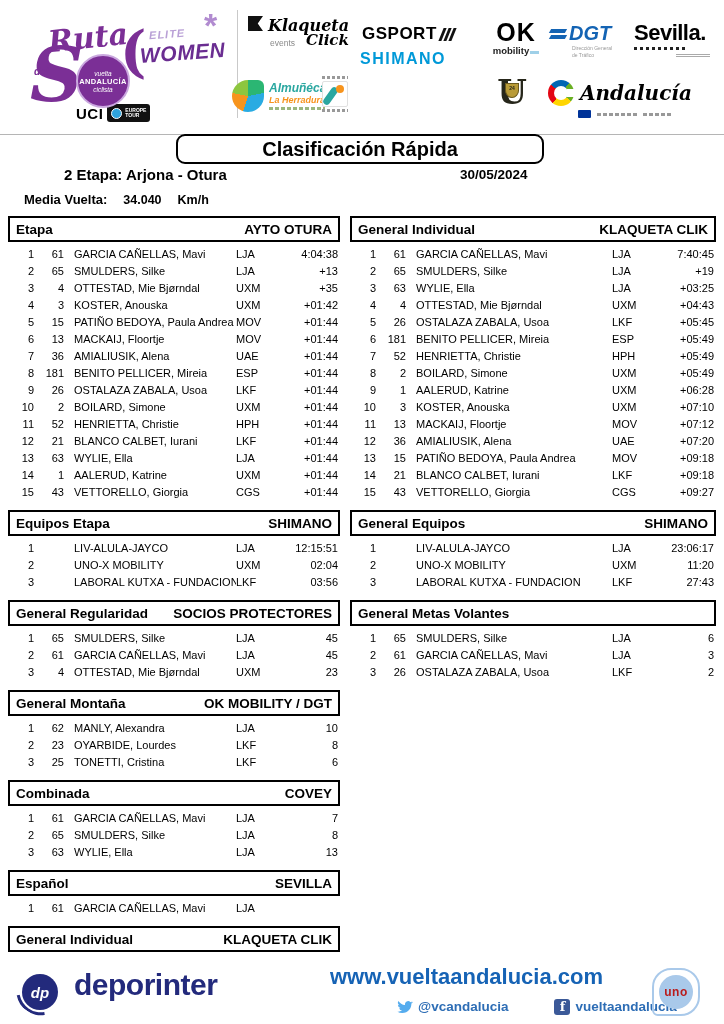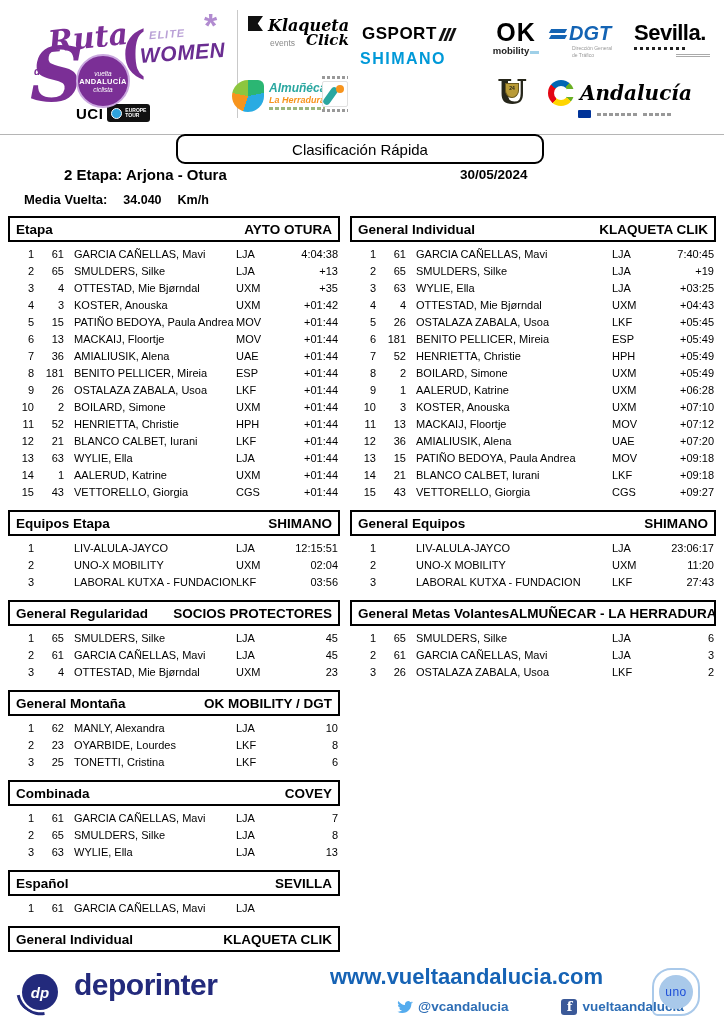--- a/index.html
+++ b/index.html
@@ -110,7 +110,7 @@
   
   .title-box{position:absolute;left:176px;top:134px;width:368px;height:30px;background:#fff;
              border:2px solid #000;border-radius:9px;display:flex;align-items:center;justify-content:center}
-  .title-box span{font-size:15px;font-weight:normal}
+  .title-box span{font-size:20px;font-weight:bold}
   .stage-label{position:absolute;left:64px;top:166px;font-size:15px;font-weight:bold}
   .stage-date{position:absolute;left:460px;top:167px;font-size:13.5px;font-weight:bold}
   .media-row{position:absolute;left:24px;top:192px;display:flex;align-items:baseline;gap:16px}

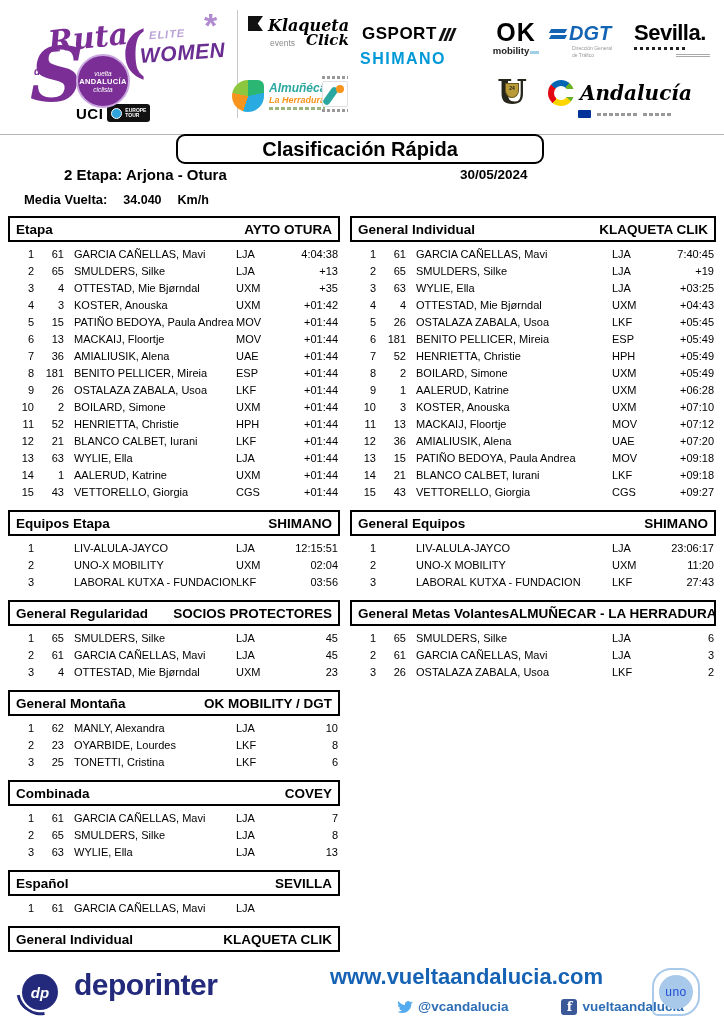--- a/index.html
+++ b/index.html
@@ -683,7 +683,6 @@
       <section class="table-block">
         <div class="t-head">
           <span class="t-title">General Metas Volantes</span>
-          <span class="t-sponsor">ALMUÑECAR - LA HERRADURA</span>
         </div>
         <div class="t-body">
           <div class="t-row">

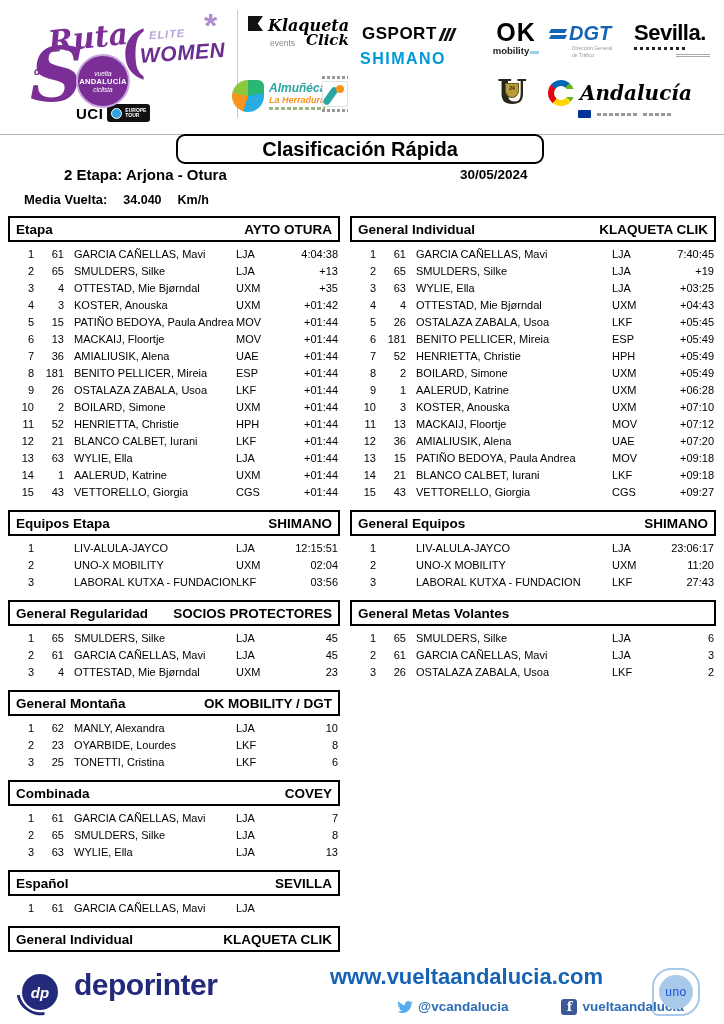--- a/index.html
+++ b/index.html
@@ -155,8 +155,8 @@
   .uno-badge{position:absolute;left:652px;top:8px;width:48px;height:48px;border:2.5px solid #a9c9ea;
              border-radius:40% 40% 40% 12%;display:flex;align-items:center;justify-content:center;
              transform:rotate(0deg)}
-  .uno-inner{width:34px;height:34px;border-radius:50%;background:#a9c9ea;color:#1d4ed8;
-             display:flex;align-items:center;justify-content:center;font-size:12px;font-weight:normal;
+  .uno-inner{width:34px;height:34px;border-radius:50%;background:#a9c9ea;color:#b91c1c;
+             display:flex;align-items:center;justify-content:center;font-size:12px;font-weight:bold;
              letter-spacing:.5px}
 </style>
 </head>

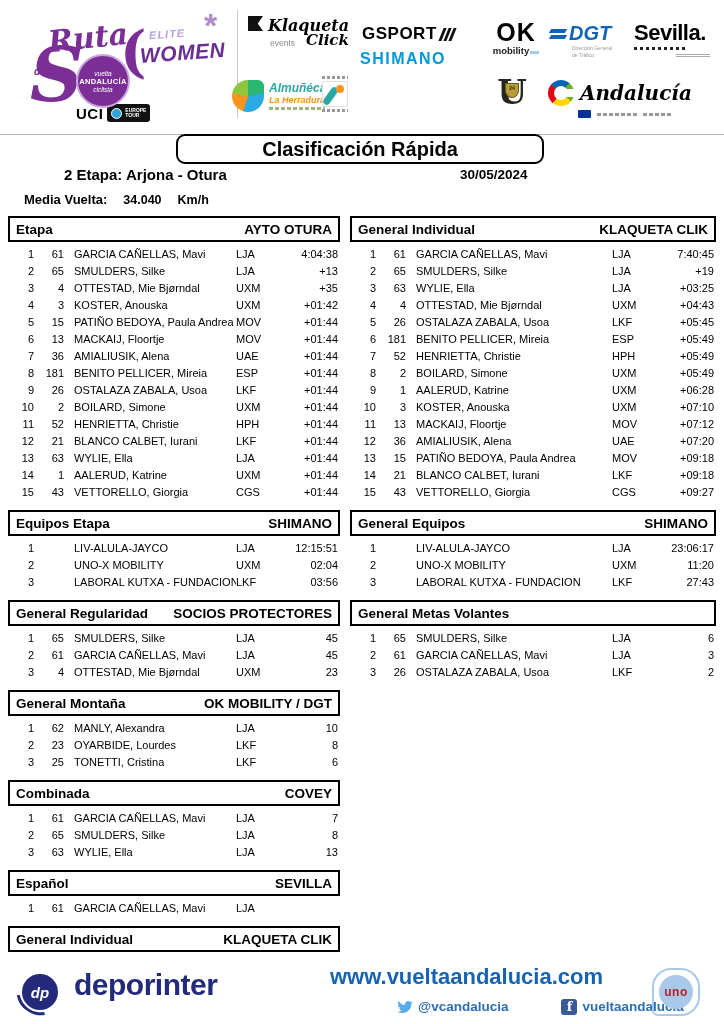--- a/index.html
+++ b/index.html
@@ -145,7 +145,7 @@
           border-radius:50%;border-color:transparent transparent #232a7c transparent;transform:rotate(35deg)}
   .dp-name{position:absolute;left:74px;top:8px;font-size:30px;font-weight:bold;color:#232a7c;letter-spacing:-.5px}
   .website{position:absolute;left:330px;top:4px;font-size:22px;font-weight:800;color:#1663b5}
-  .social-row{position:absolute;left:396px;top:38px;display:flex;align-items:center;gap:17px}
+  .social-row{position:absolute;left:396px;top:38px;display:flex;align-items:center;gap:10px}
   .tw-handle,.fb-handle{font-size:13.5px;font-weight:bold;color:#2d6db5}
   .fb-group{display:flex;align-items:center;gap:5px;margin-left:36px}
   .tw-group{display:flex;align-items:center;gap:5px}

